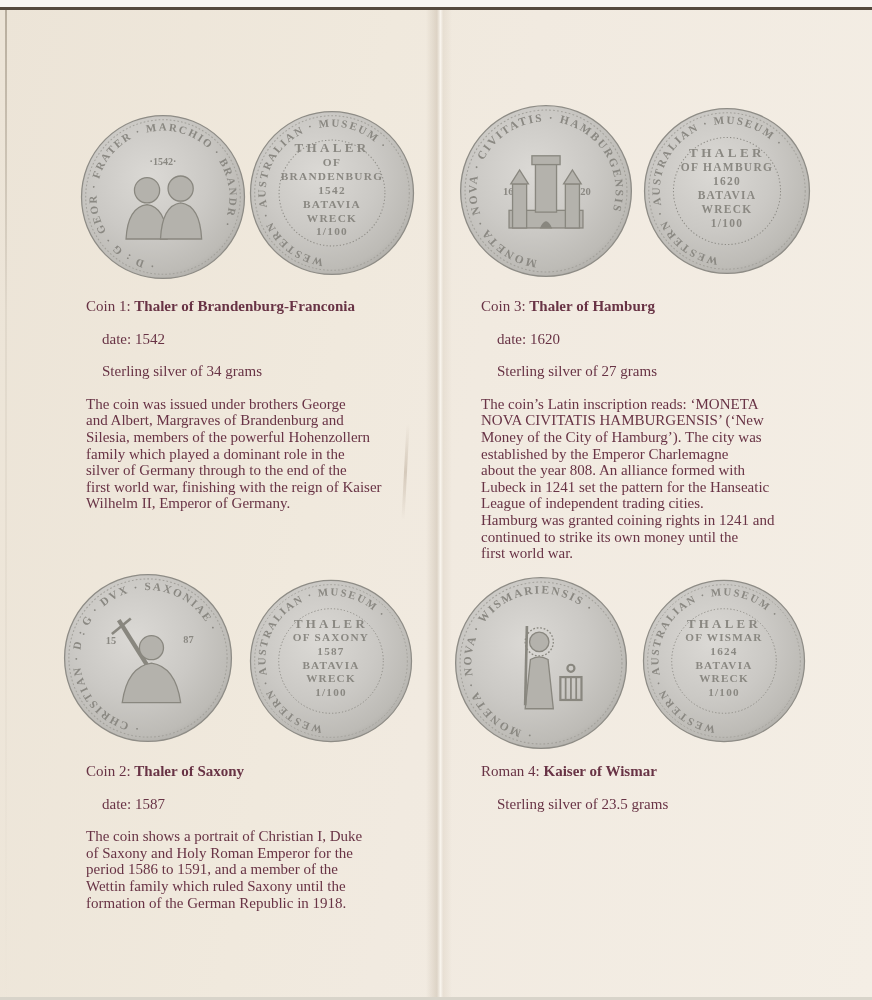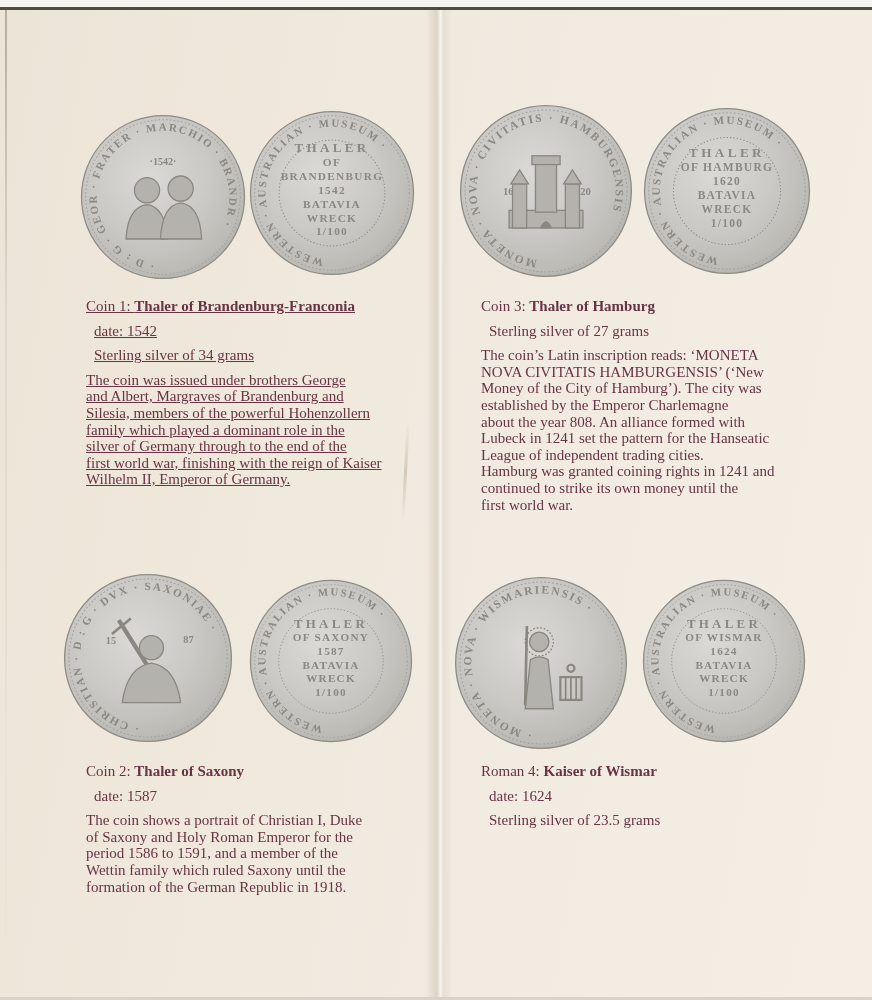--- a/index.html
+++ b/index.html
@@ -43,7 +43,7 @@
   .coin-text .head b{font-weight:bold;}
   .coin-text .meta{margin:8px;}
   .coin-text .body{margin:6px 0 0 0;white-space:pre-line;}
-  #text1{left:86px;top:298px;width:342px;text-decoration:underline;}
+  #text1{left:86px;top:298px;width:342px;}
   #text3{left:481px;top:298px;width:344px;}
   #text2{left:86px;top:763px;width:342px;}
   #text4{left:481px;top:763px;width:344px;}

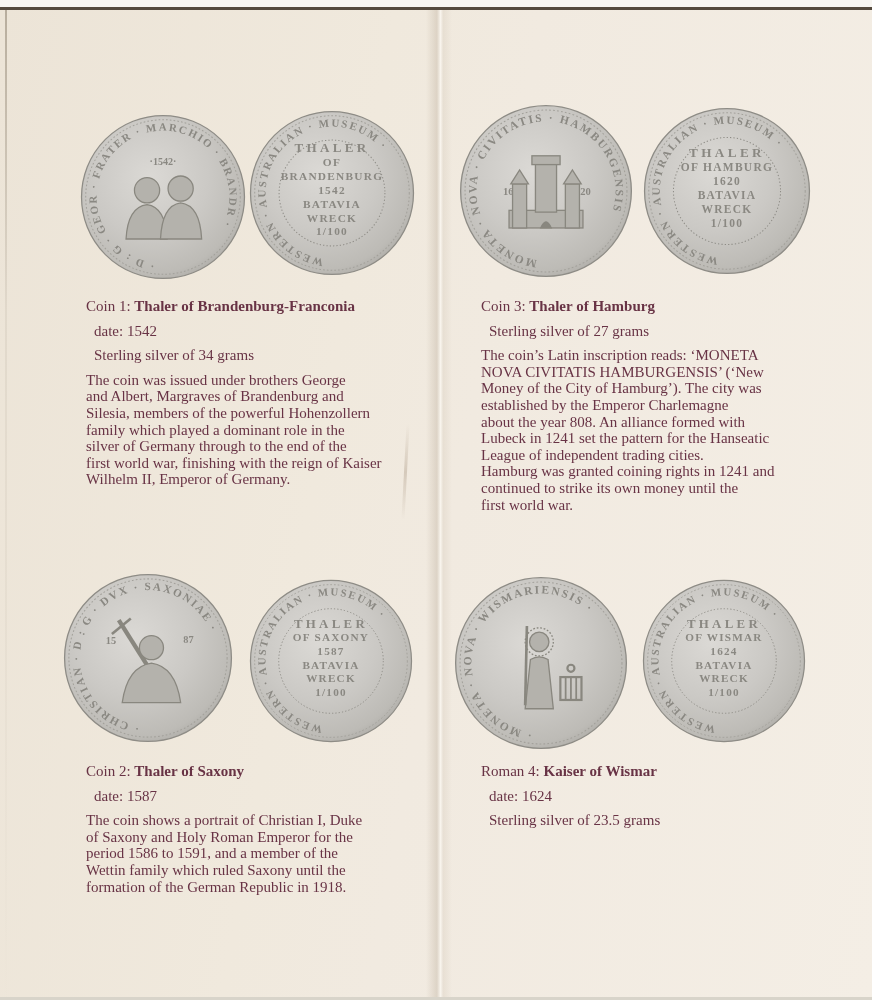--- a/index.html
+++ b/index.html
@@ -41,7 +41,7 @@
   .coin-text{position:absolute;color:#683345;font-size:15px;line-height:16.6px;}
   .coin-text .head{margin:0;}
   .coin-text .head b{font-weight:bold;}
-  .coin-text .meta{margin:8px;}
+  .coin-text .meta{margin:16px;}
   .coin-text .body{margin:6px 0 0 0;white-space:pre-line;}
   #text1{left:86px;top:298px;width:342px;}
   #text3{left:481px;top:298px;width:344px;}

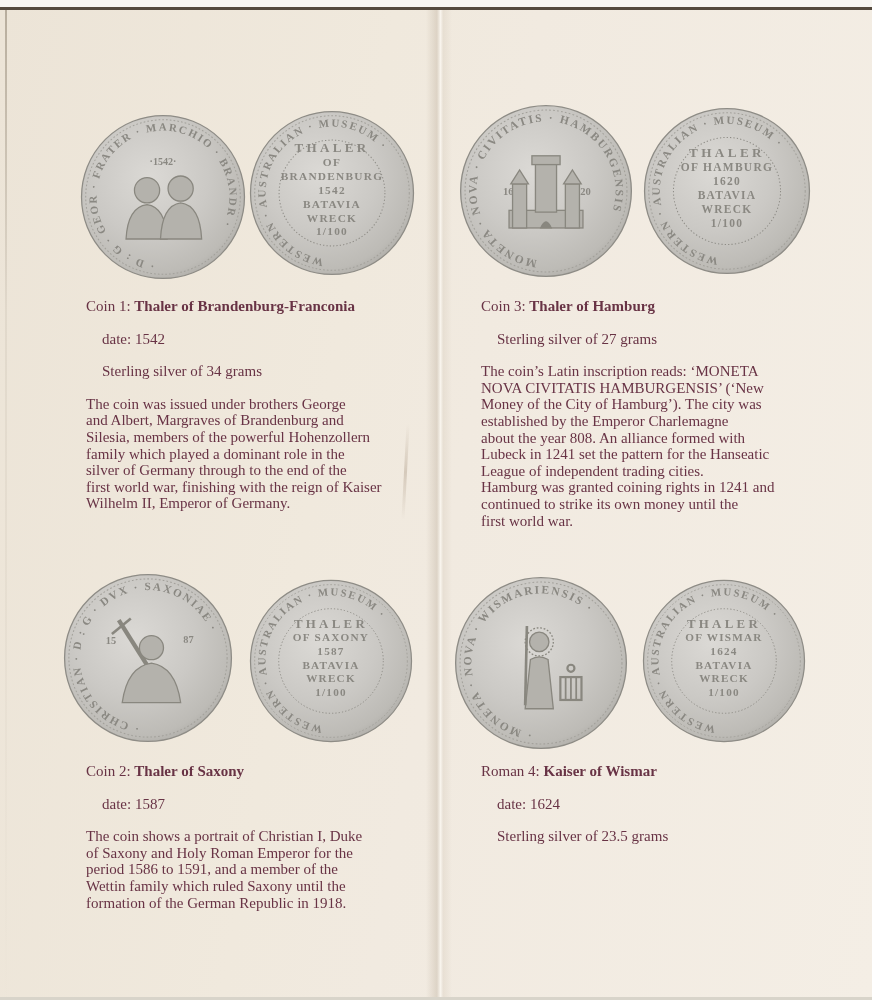--- a/index.html
+++ b/index.html
@@ -267,6 +267,7 @@
   
   <div class="coin-text" id="text3">
     <p class="head"><span>Coin 3: </span><b>Thaler of Hamburg</b></p>
+    <p class="meta">date: 1620</p>
     <p class="meta">Sterling silver of 27 grams</p>
     <p class="body">The coin’s Latin inscription reads: ‘MONETA
 NOVA CIVITATIS HAMBURGENSIS’ (‘New

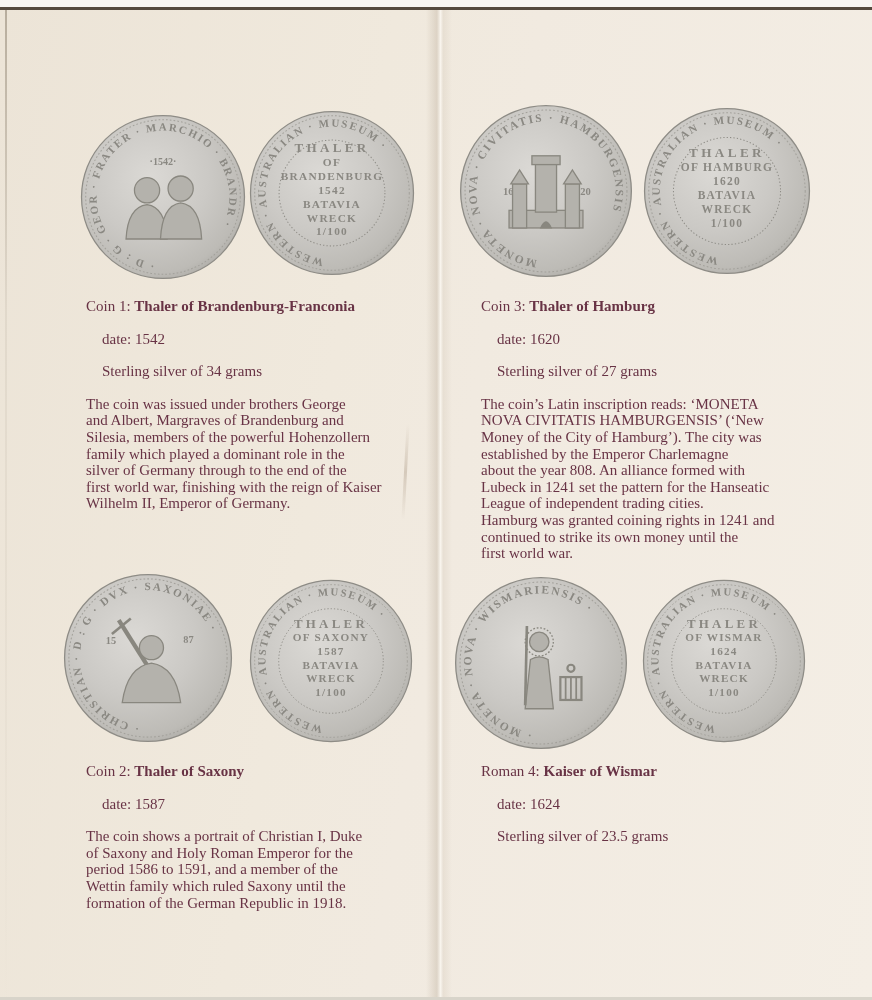--- a/index.html
+++ b/index.html
@@ -295,7 +295,6 @@
   
   <div class="coin-text" id="text4">
     <p class="head"><span>Roman 4: </span><b>Kaiser of Wismar</b></p>
-    <p class="meta">date: 1624</p>
     <p class="meta">Sterling silver of 23.5 grams</p>
   </div>
 </div>

